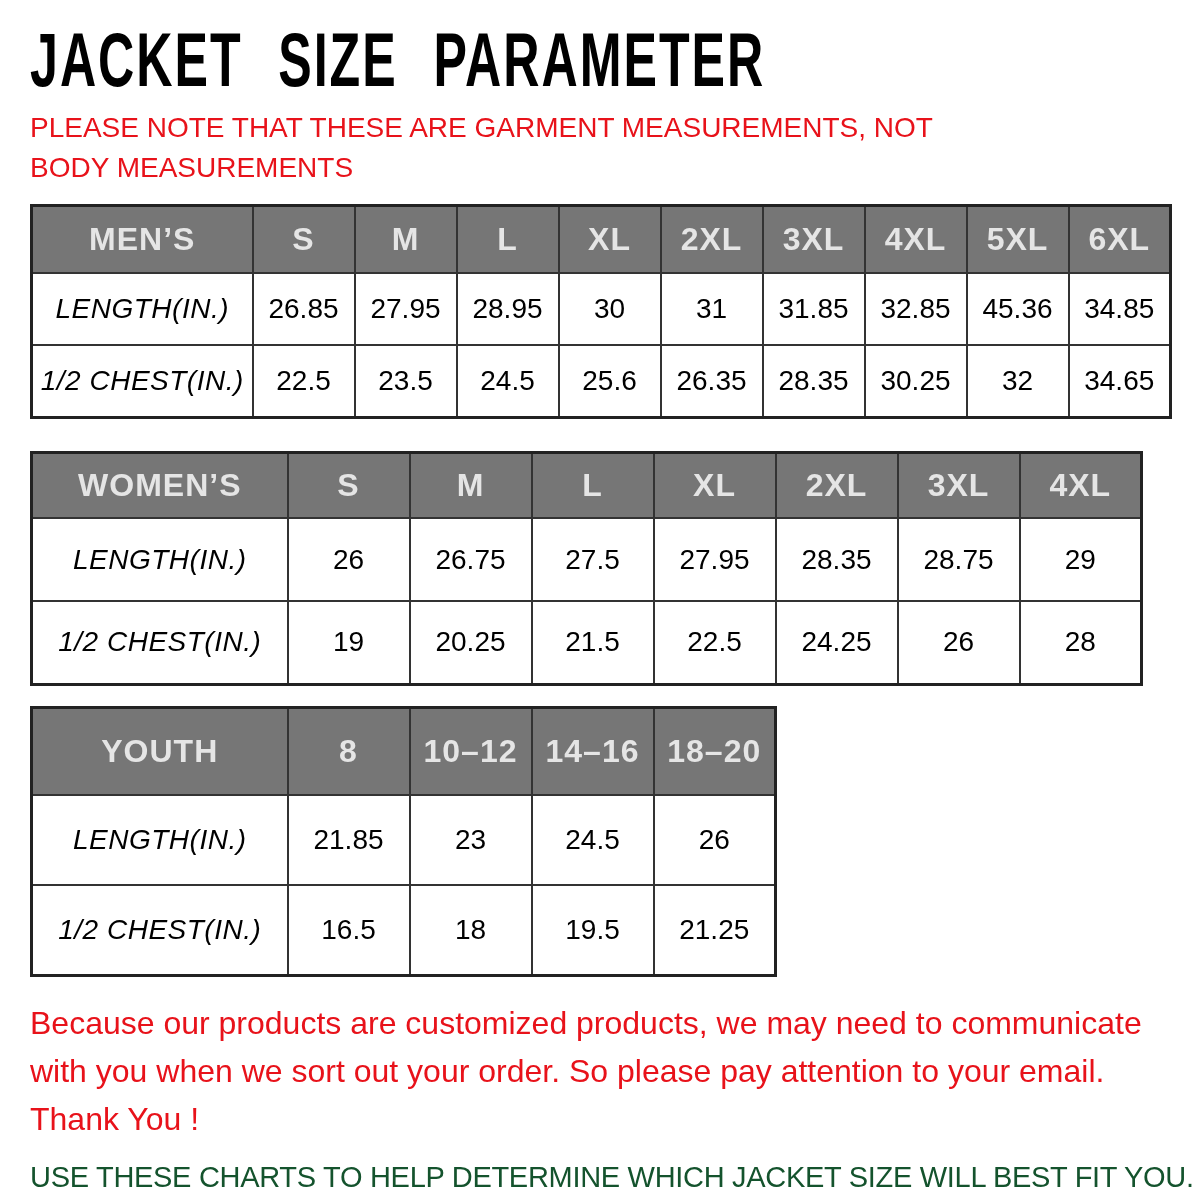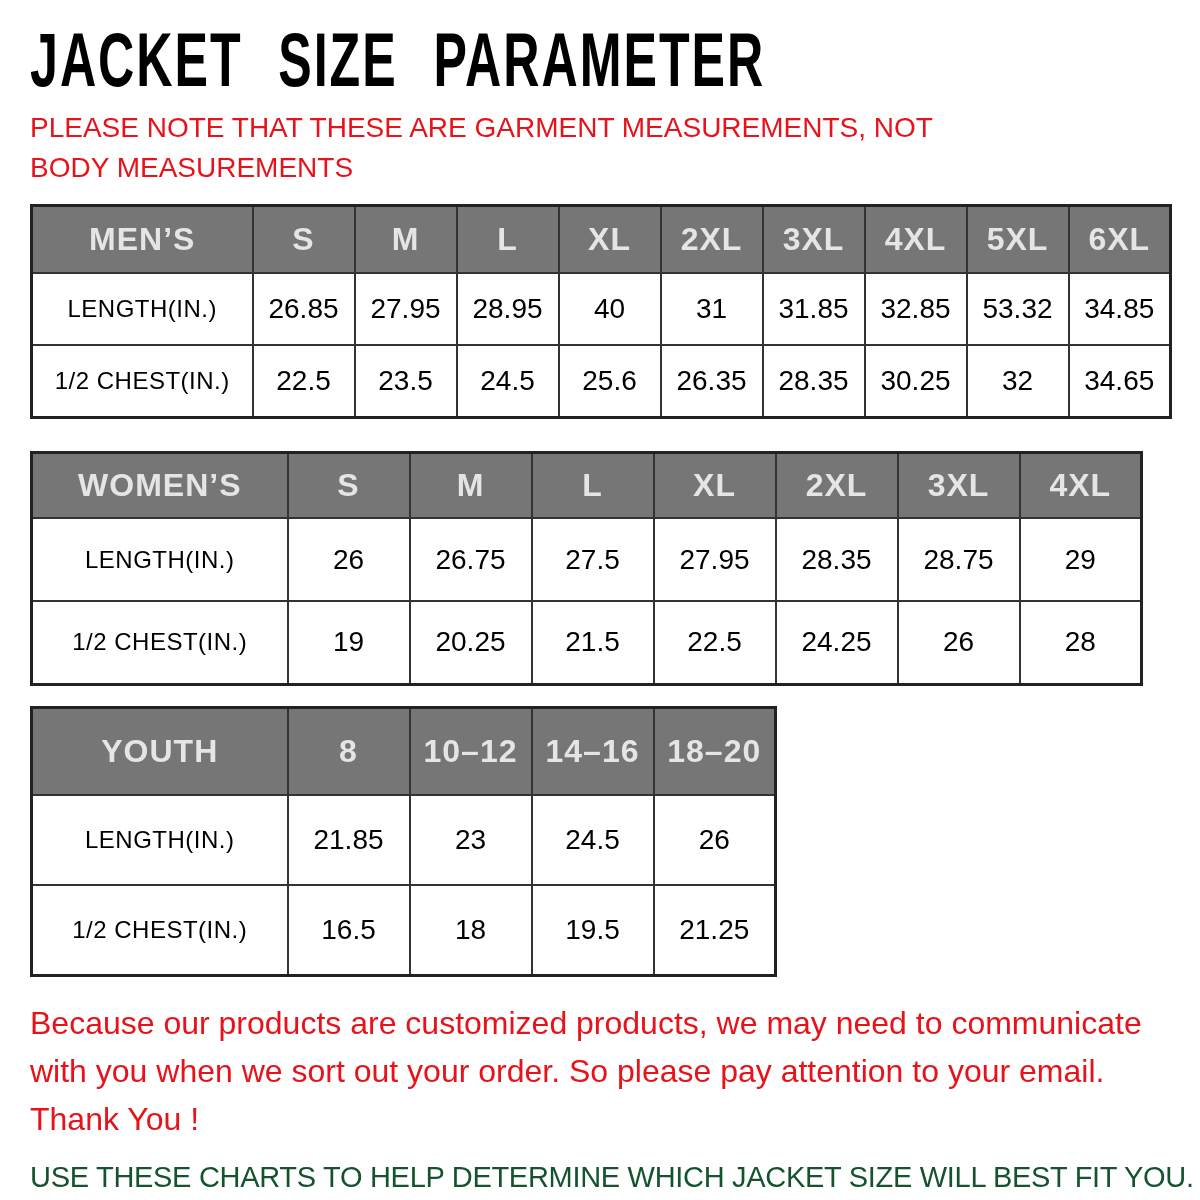--- a/index.html
+++ b/index.html
@@ -35,7 +35,7 @@
     font-size:32px;font-weight:bold;letter-spacing:1px;
   }
   .size-table td{font-size:28px;}
-  .size-table td.row-label{font-size:24px;letter-spacing:0.5px;}
+  .size-table td.row-label{font-size:28px;letter-spacing:0.5px;font-style:italic;}
   table.t-mens{margin-top:16px;}
   table.t-womens{margin-top:32px;}
   table.t-youth{margin-top:20px;}

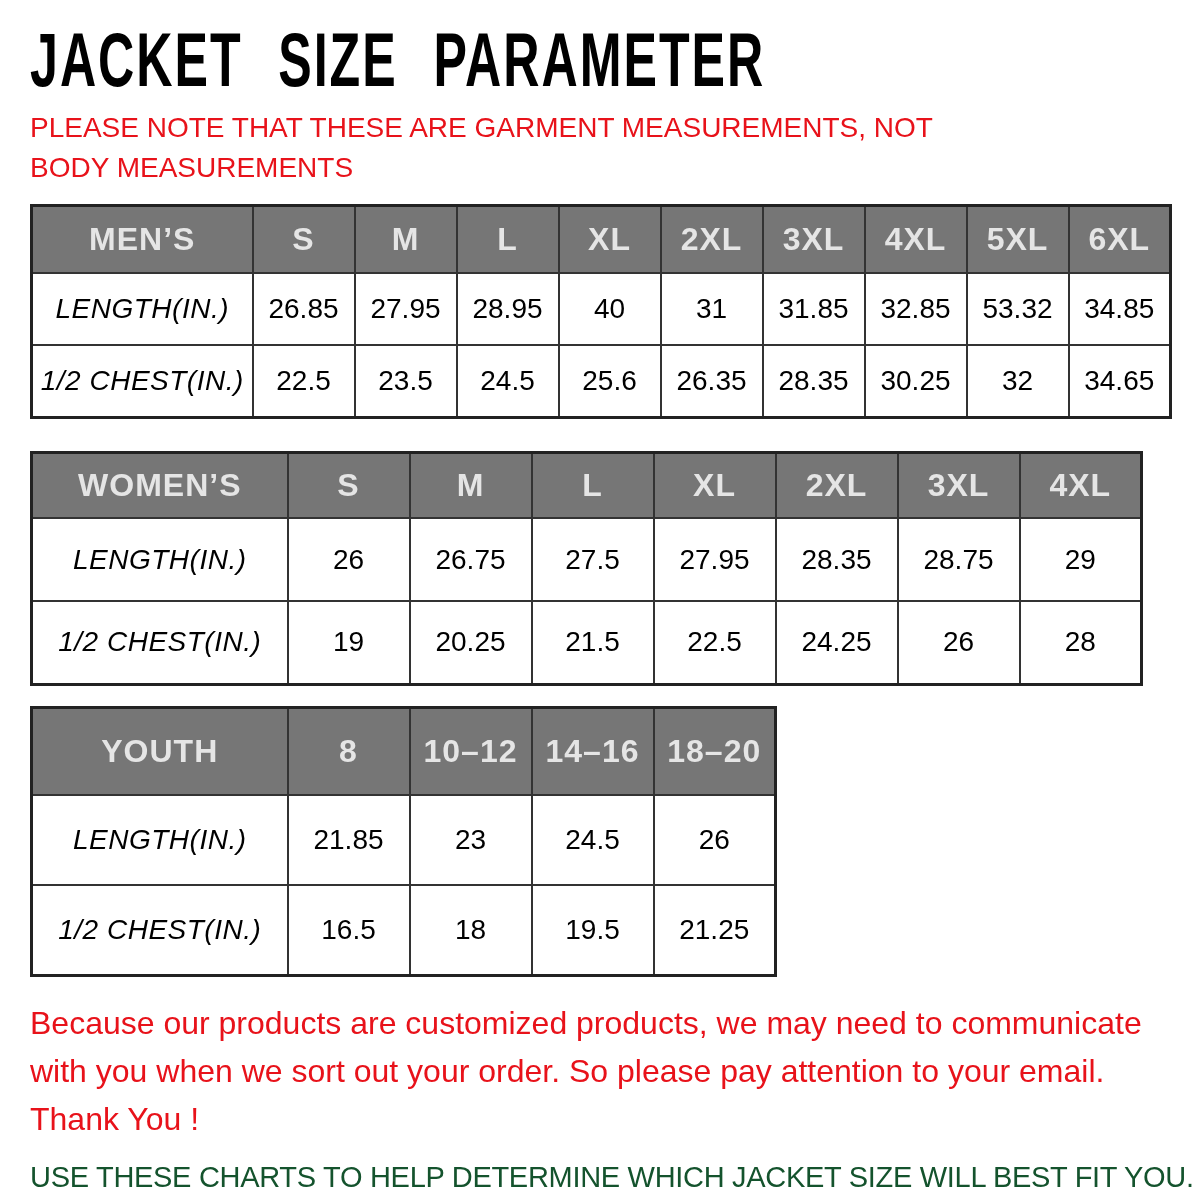--- a/index.html
+++ b/index.html
@@ -91,7 +91,7 @@
         <td class="val">26.85</td>
         <td class="val">27.95</td>
         <td class="val">28.95</td>
-        <td class="val">40</td>
+        <td class="val">30</td>
         <td class="val">31</td>
         <td class="val">31.85</td>
         <td class="val">32.85</td>

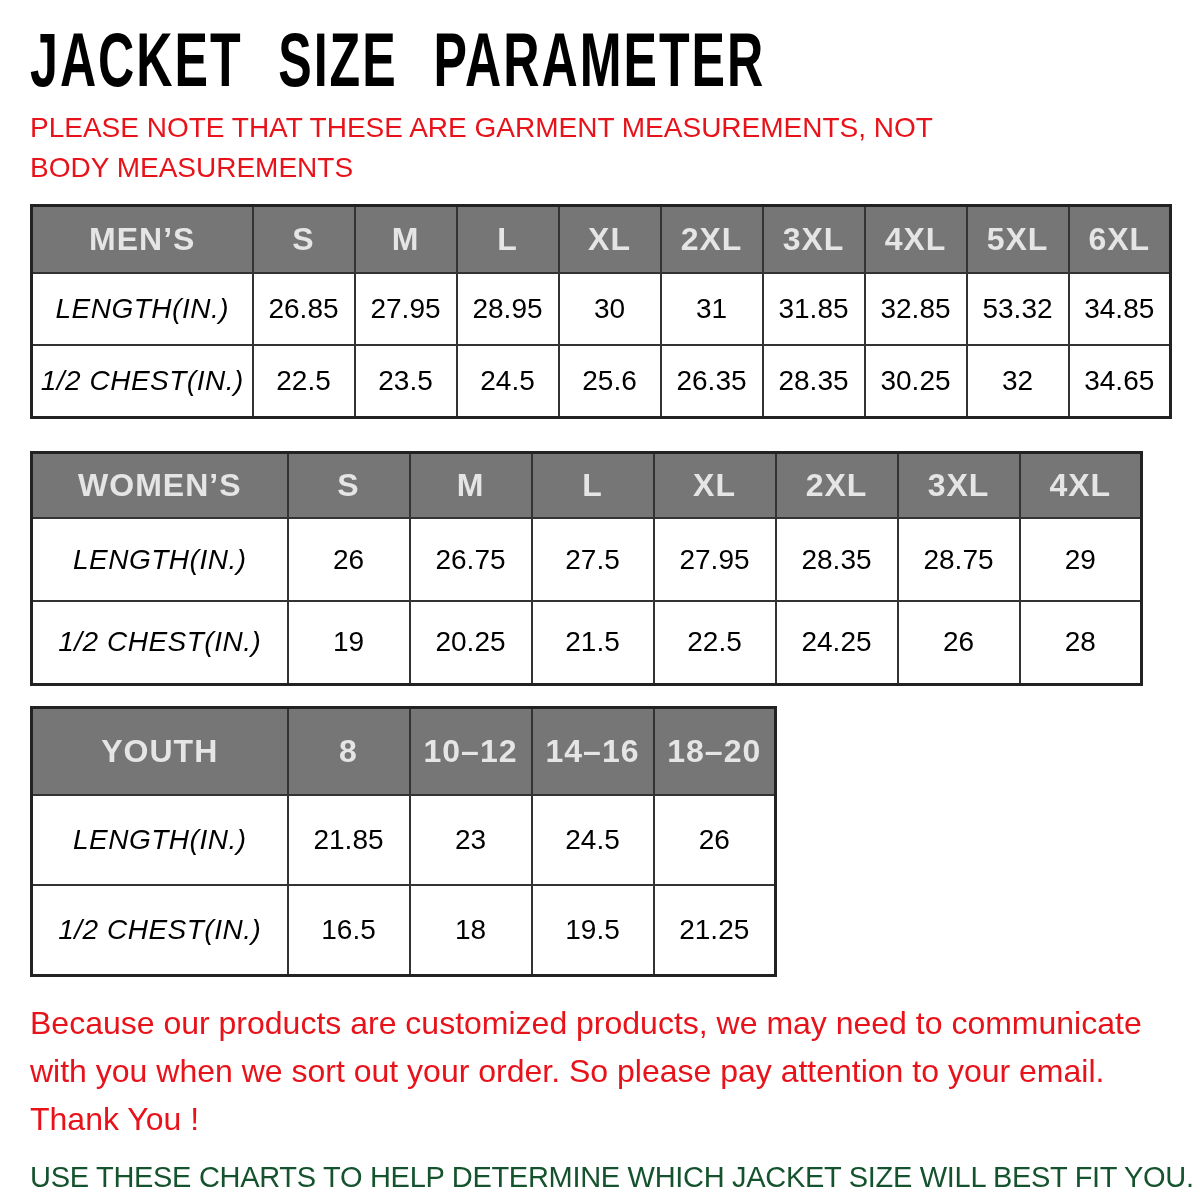--- a/index.html
+++ b/index.html
@@ -95,7 +95,7 @@
         <td class="val">31</td>
         <td class="val">31.85</td>
         <td class="val">32.85</td>
-        <td class="val">53.32</td>
+        <td class="val">45.36</td>
         <td class="val">34.85</td>
       </tr>
       <tr style="height: 72px;">

